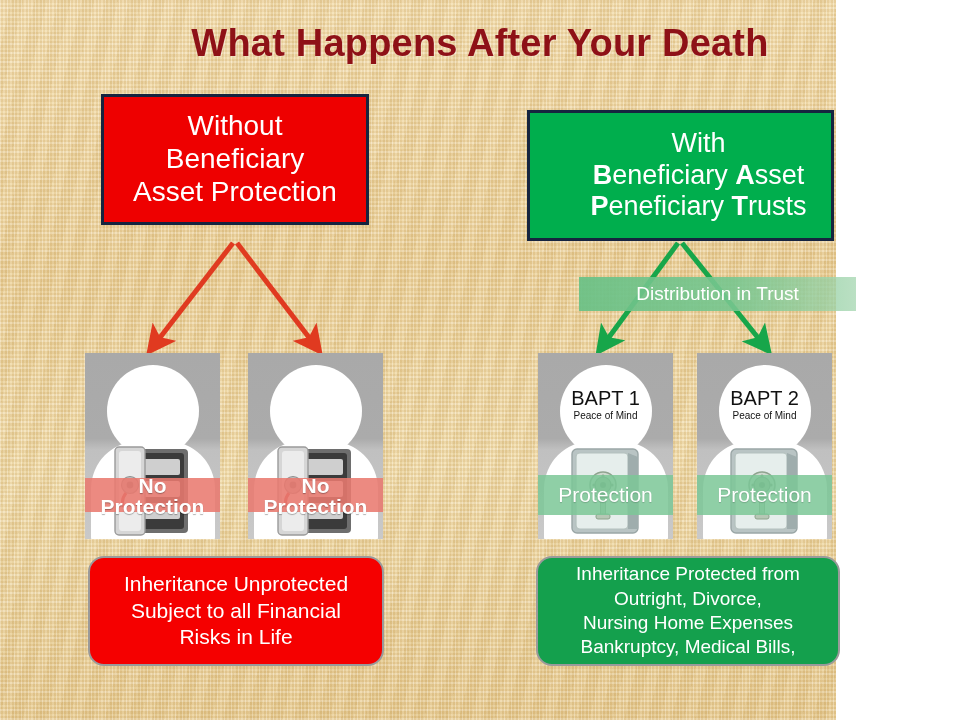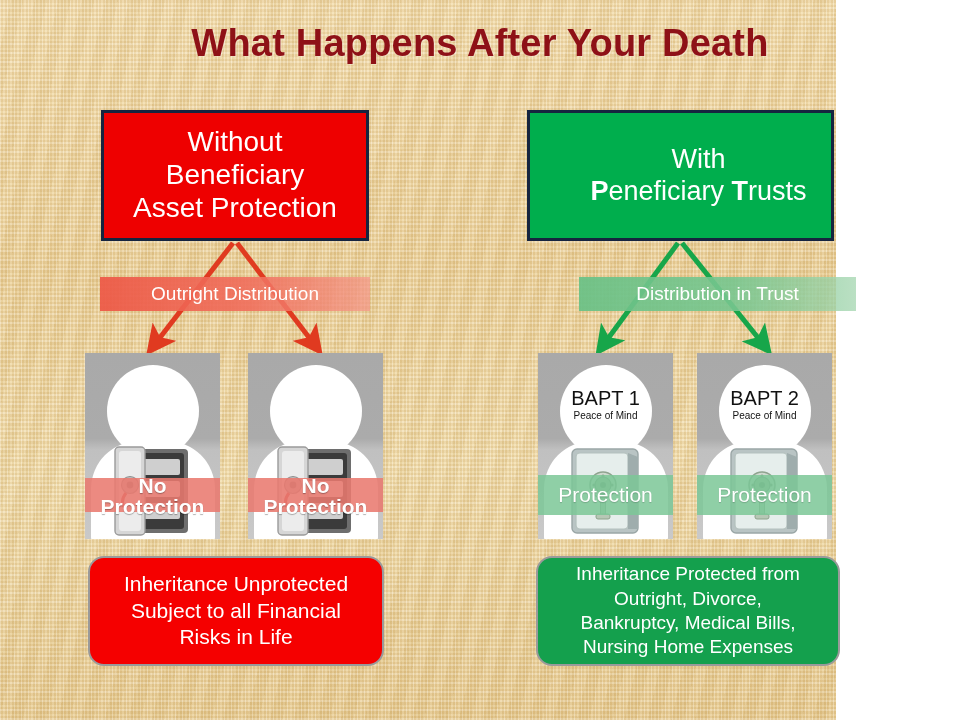--- a/index.html
+++ b/index.html
@@ -32,7 +32,7 @@
     line-height:1.17;
   }
   #hdr-without{
-    left:101px;top:110px;width:268px;height:131px;
+    left:101px;top:94px;width:268px;height:131px;
     background:#ee0000;font-size:28px;
   }
   #hdr-with{

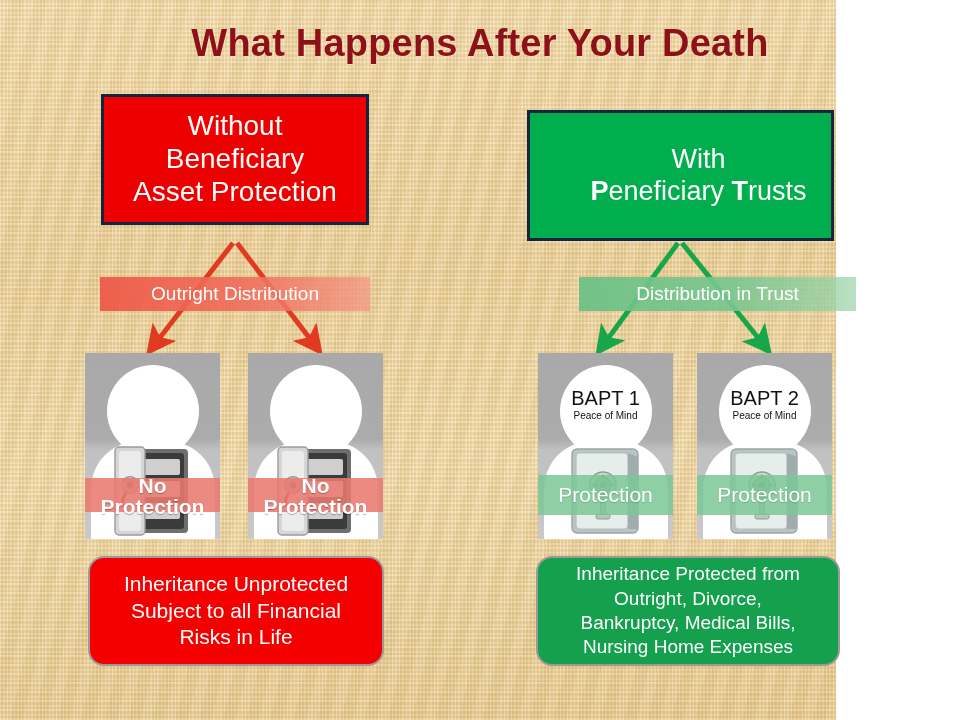--- a/index.html
+++ b/index.html
@@ -149,6 +149,7 @@
   <div class="hdrbox" id="hdr-with">
     <div>
       <span class="ln norm">With</span>
+      <span class="ln"><b>B</b><span class="norm">eneficiary </span><b>A</b><span class="norm">sset</span></span>
       <span class="ln"><b>P</b><span class="norm">eneficiary </span><b>T</b><span class="norm">rusts</span></span>
     </div>
   </div>

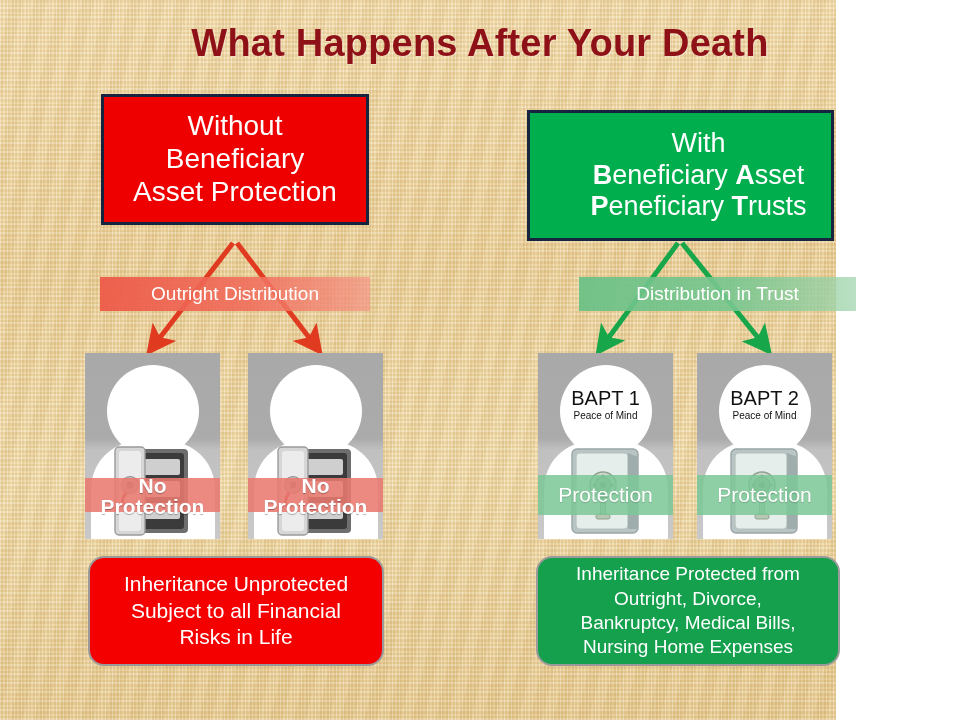--- a/index.html
+++ b/index.html
@@ -169,7 +169,6 @@
     <line x1="682" y1="243" x2="763" y2="344" stroke="#17a64a" stroke-width="5" marker-end="url(#ah-green)"></line>
   </svg>
 
-  <div class="band" id="band-outright">Outright Distribution</div>
   <div class="band" id="band-trust">Distribution in Trust</div>
 
   <div class="panel" id="panel-1">

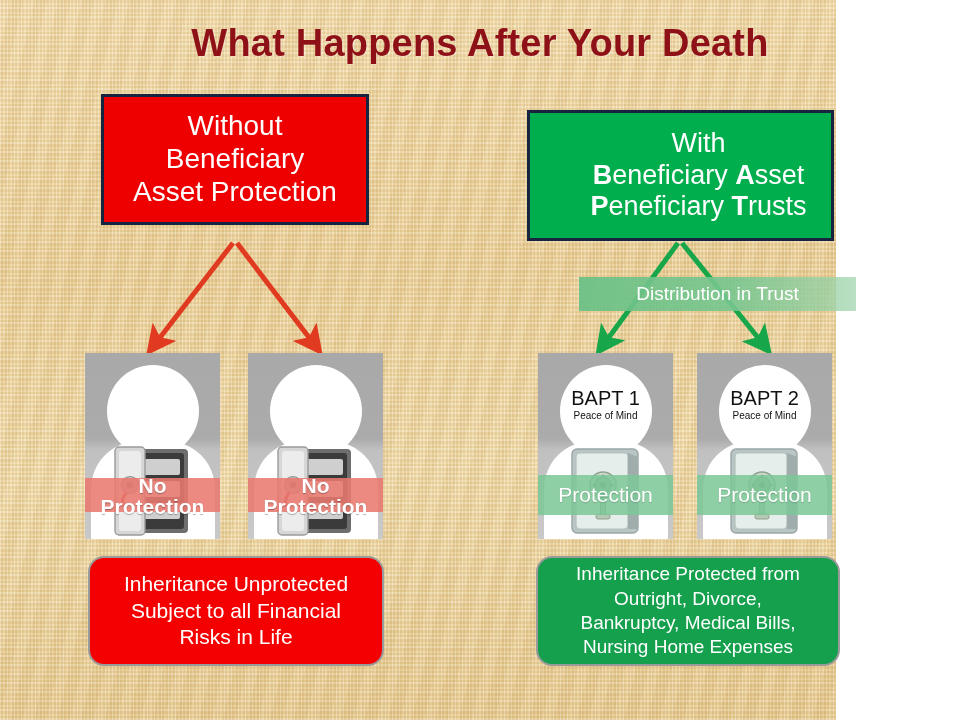--- a/index.html
+++ b/index.html
@@ -277,8 +277,8 @@
     <div>
       <span class="ln">Inheritance Protected from</span>
       <span class="ln">Outright, Divorce,</span>
+      <span class="ln">Nursing Home Expenses</span>
       <span class="ln">Bankruptcy, Medical Bills,</span>
-      <span class="ln">Nursing Home Expenses</span>
     </div>
   </div>
 

